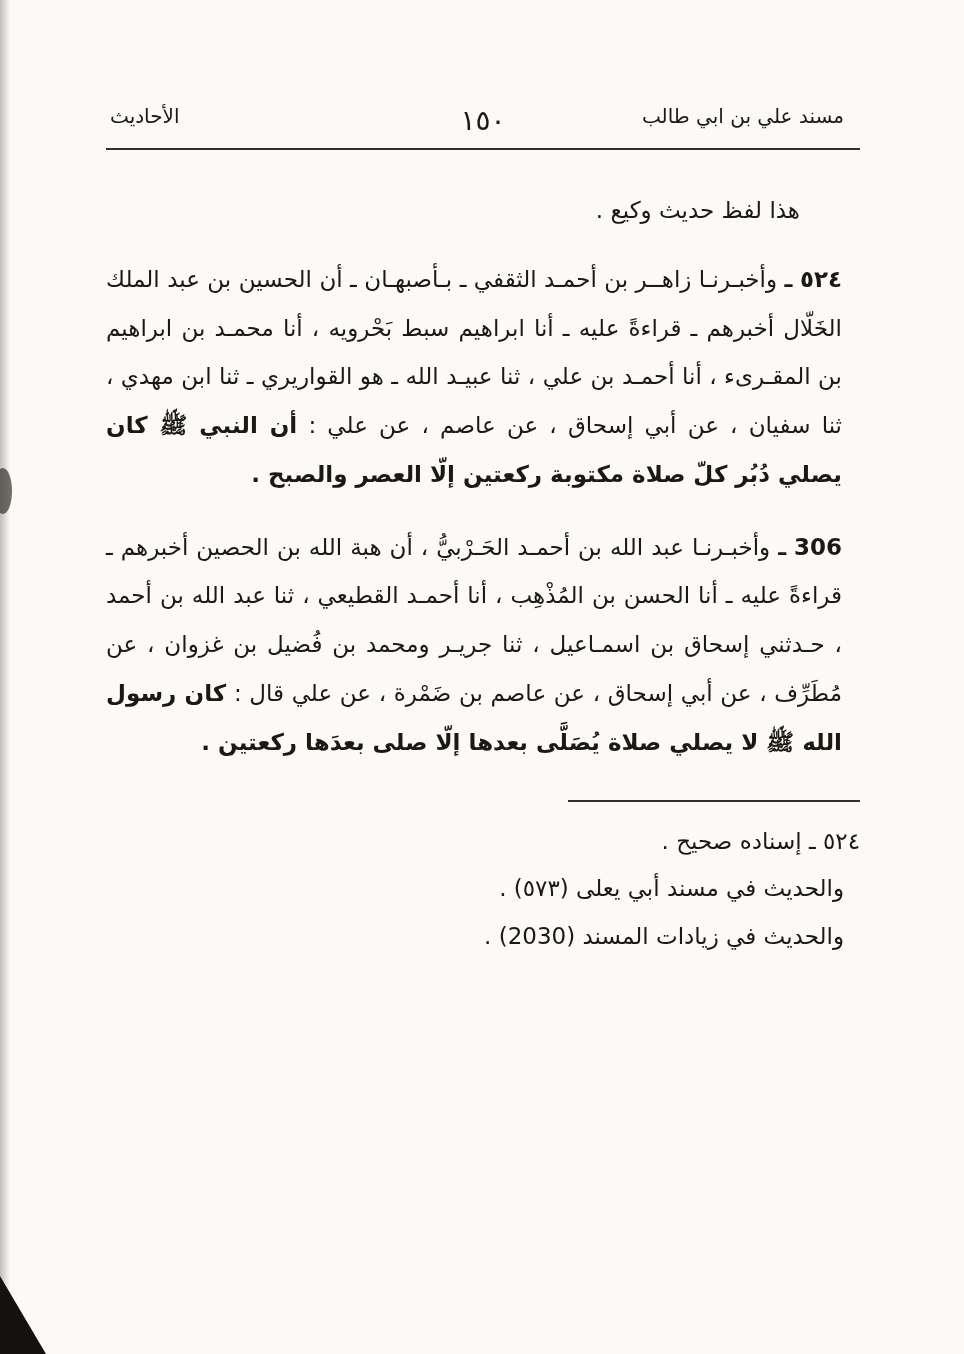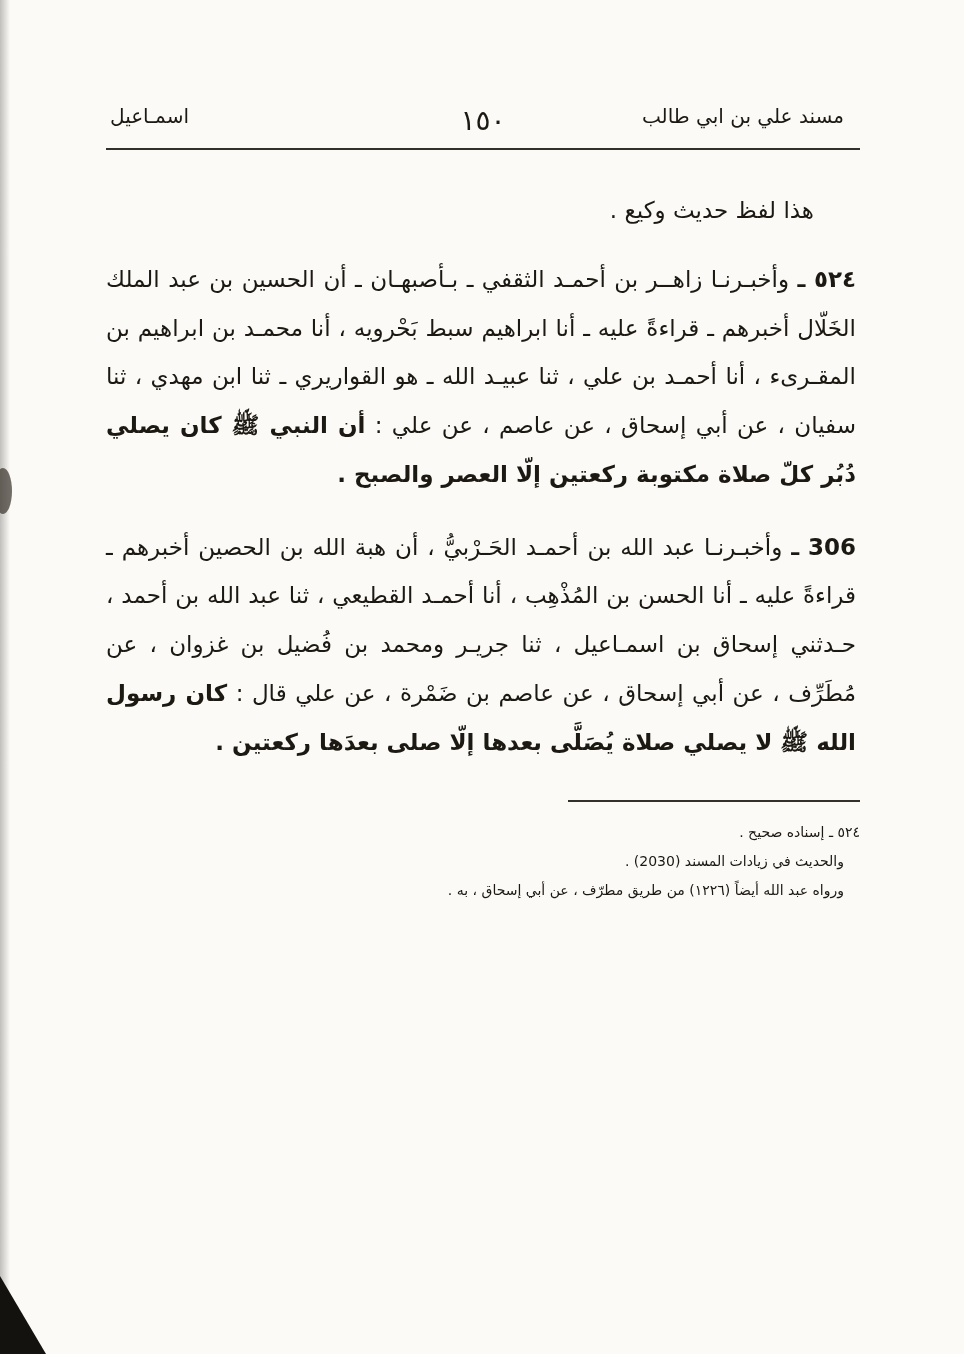--- a/index.html
+++ b/index.html
@@ -97,7 +97,7 @@
     <div class="header">
       <span class="title">مسند علي بن ابي طالب</span>
       <span class="pagenum">١٥٠</span>
-      <span class="section">اسمـاعيل</span>
+      <span class="section">الأحاديث</span>
     </div>
 
     <div class="body">

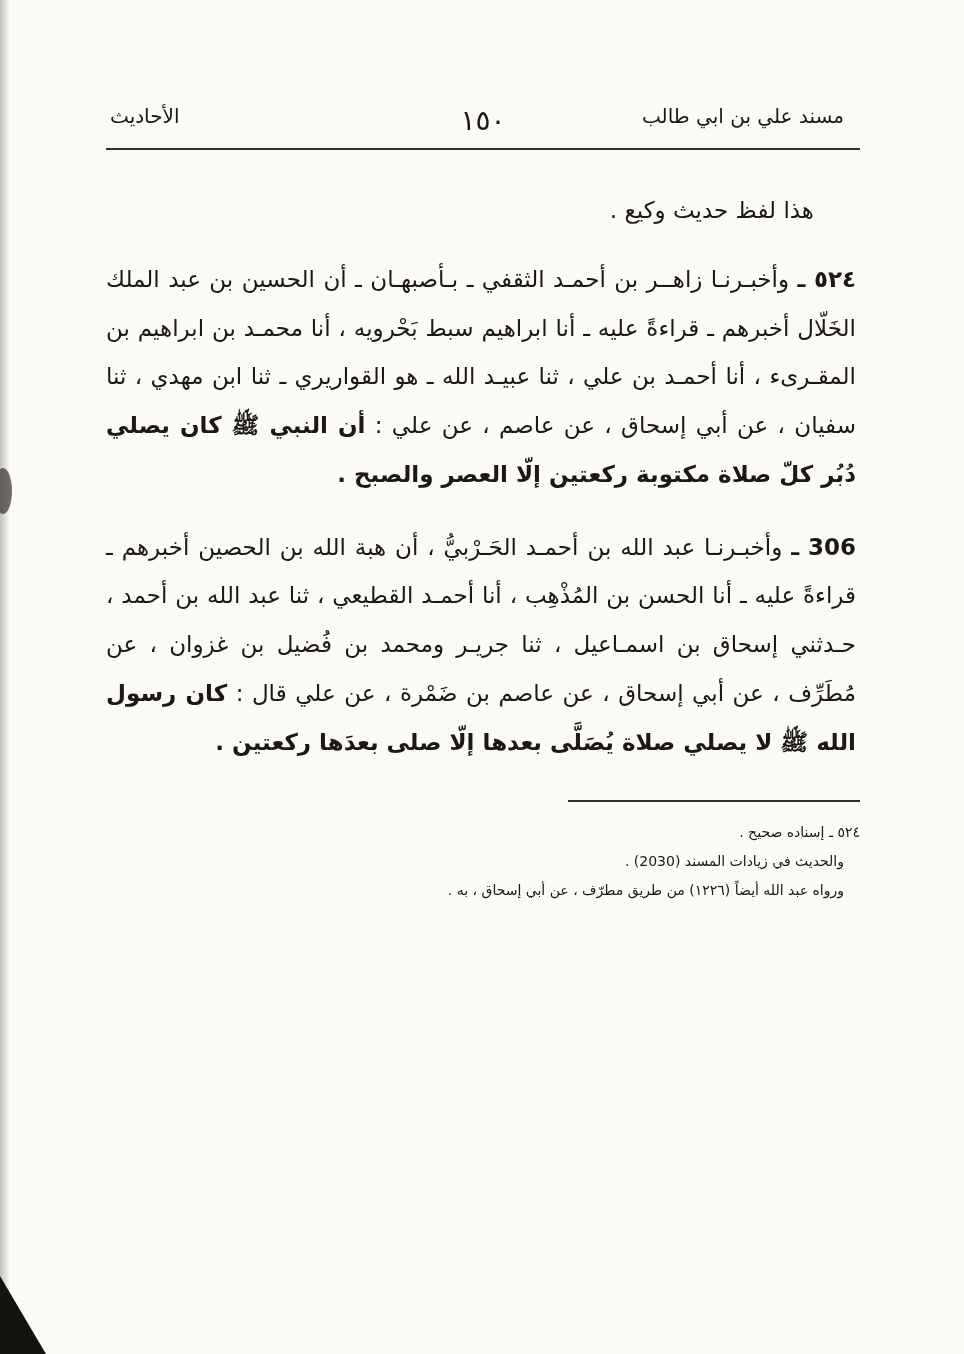--- a/index.html
+++ b/index.html
@@ -43,7 +43,7 @@
     line-height: 2.12;
     text-align: justify;
   }
-  .para { margin: 0 4px 20px 0; }
+  .para { margin: 0 18px 20px 0; }
   .opening { text-indent: 42px; }
   .hadith { margin-bottom: 24px; }
   .num, .dash { font-weight: 700; }

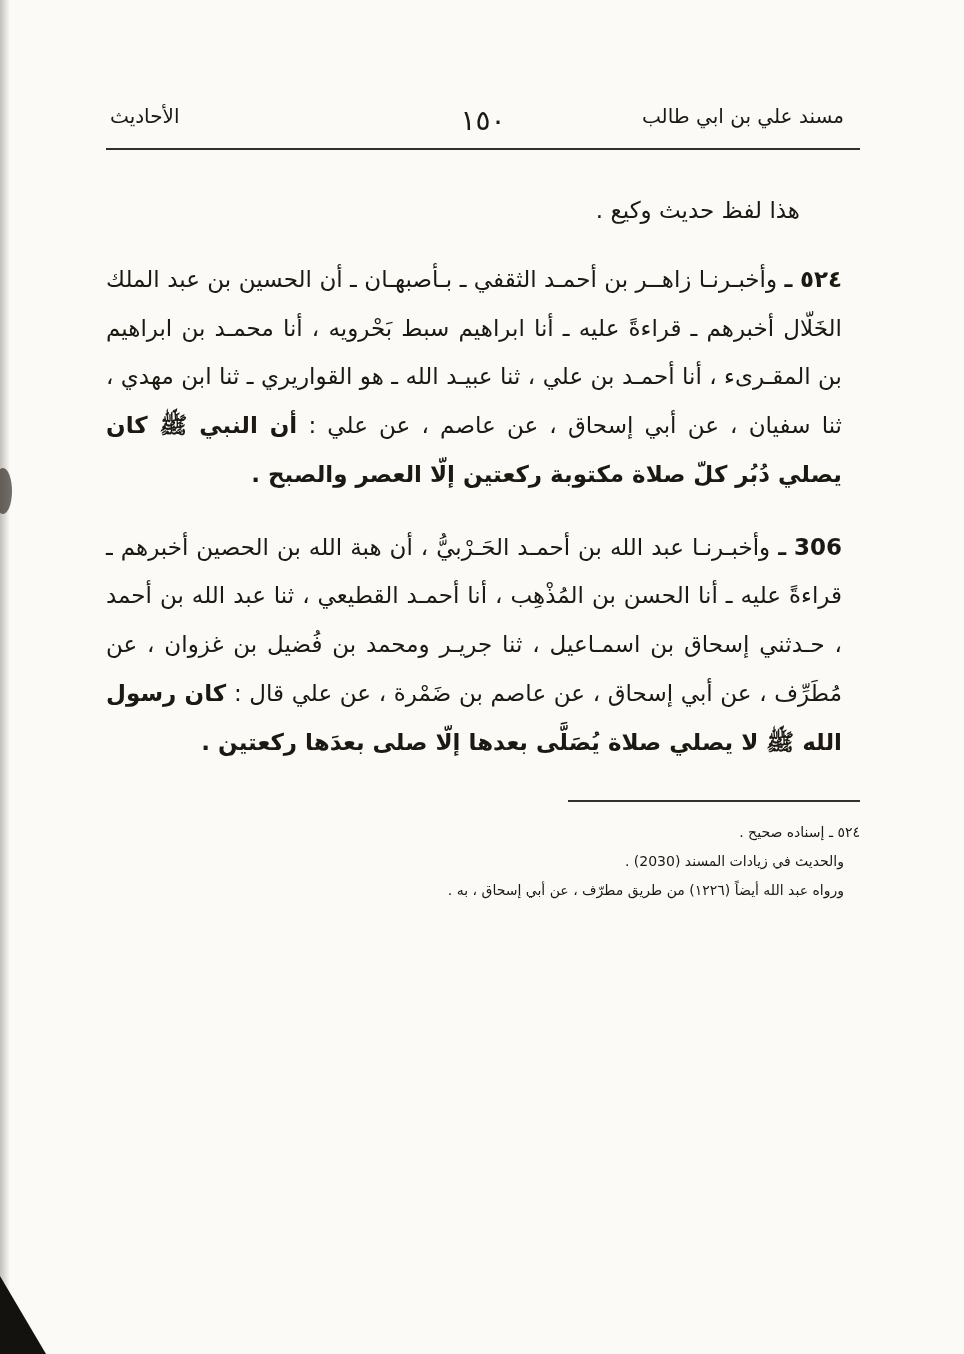--- a/index.html
+++ b/index.html
@@ -51,7 +51,7 @@
   
   .footnotes {
     margin-top: 34px;
-    font-size: 14px;
+    font-size: 23px;
     line-height: 2.05;
   }
   .fn-rule {

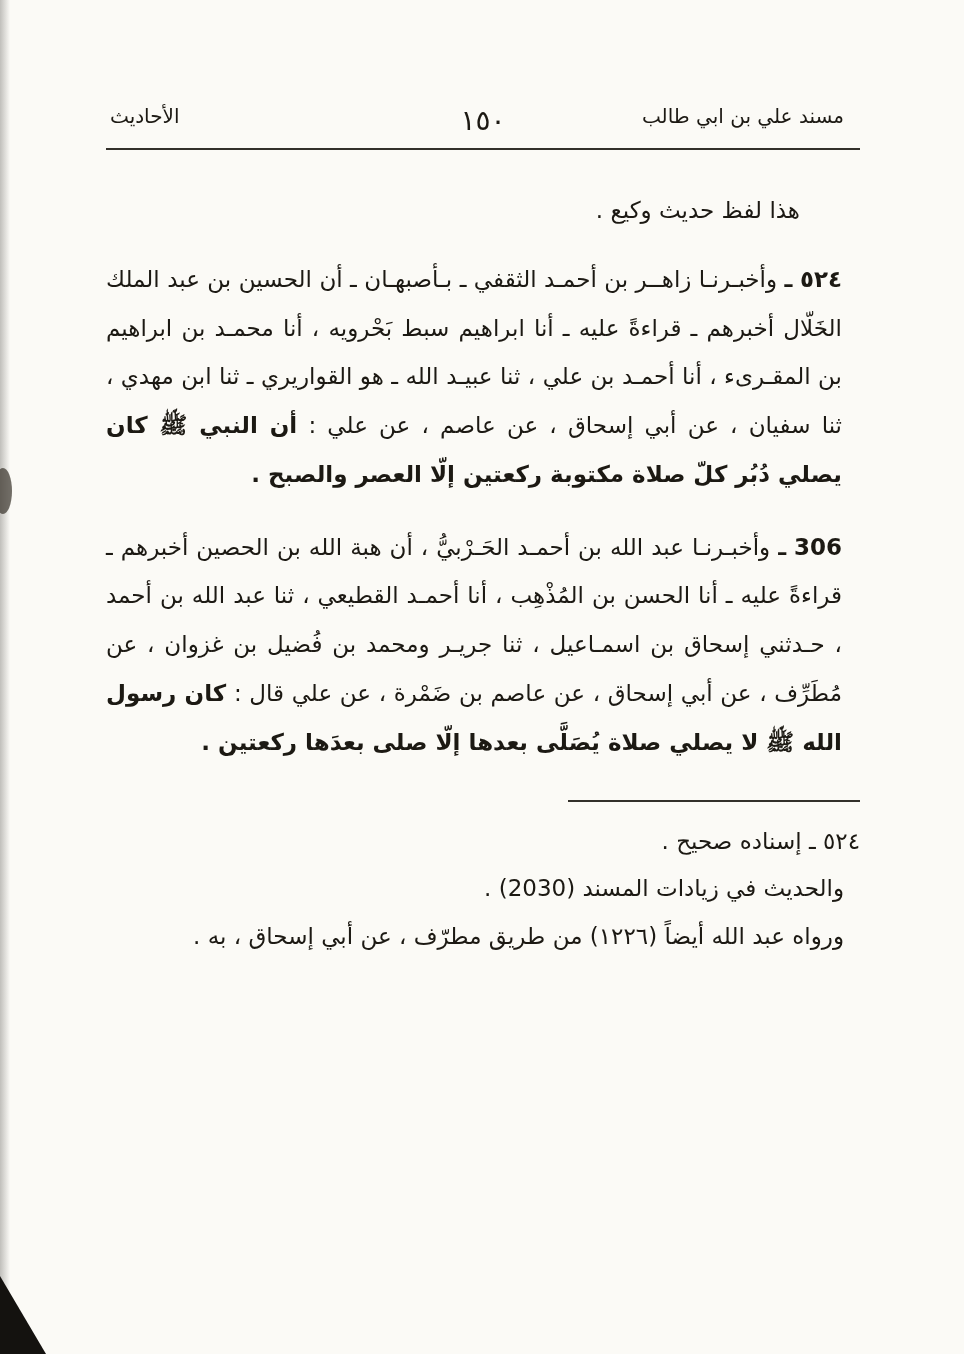--- a/index.html
+++ b/index.html
@@ -127,6 +127,7 @@
     <div class="footnotes">
       <div class="fn-rule"></div>
       <div class="fn-line">٥٢٤ ـ إسناده صحيح .</div>
+      <div class="fn-line fn-cont">والحديث في مسند أبي يعلى (٥٧٣) .</div>
       <div class="fn-line fn-cont">والحديث في زيادات المسند (2030) .</div>
       <div class="fn-line fn-cont">ورواه عبد الله أيضاً (١٢٢٦) من طريق مطرّف ، عن أبي إسحاق ، به .</div>
     </div>

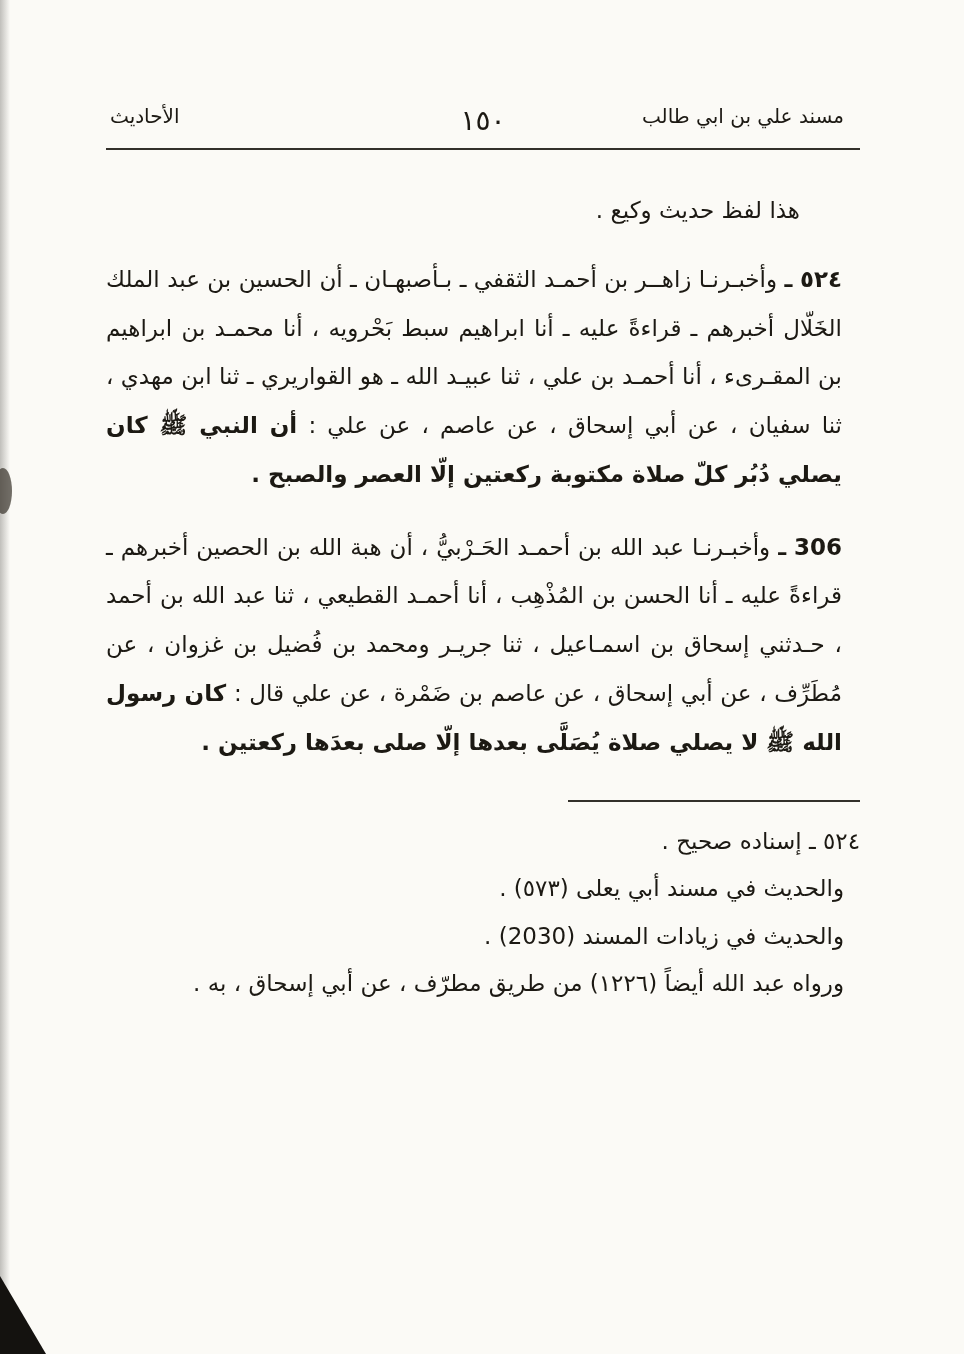--- a/index.html
+++ b/index.html
@@ -129,7 +129,6 @@
       <div class="fn-line">٥٢٤ ـ إسناده صحيح .</div>
       <div class="fn-line fn-cont">والحديث في مسند أبي يعلى (٥٧٣) .</div>
       <div class="fn-line fn-cont">والحديث في زيادات المسند (2030) .</div>
-      <div class="fn-line fn-cont">ورواه عبد الله أيضاً (١٢٢٦) من طريق مطرّف ، عن أبي إسحاق ، به .</div>
     </div>
 
   </div>

